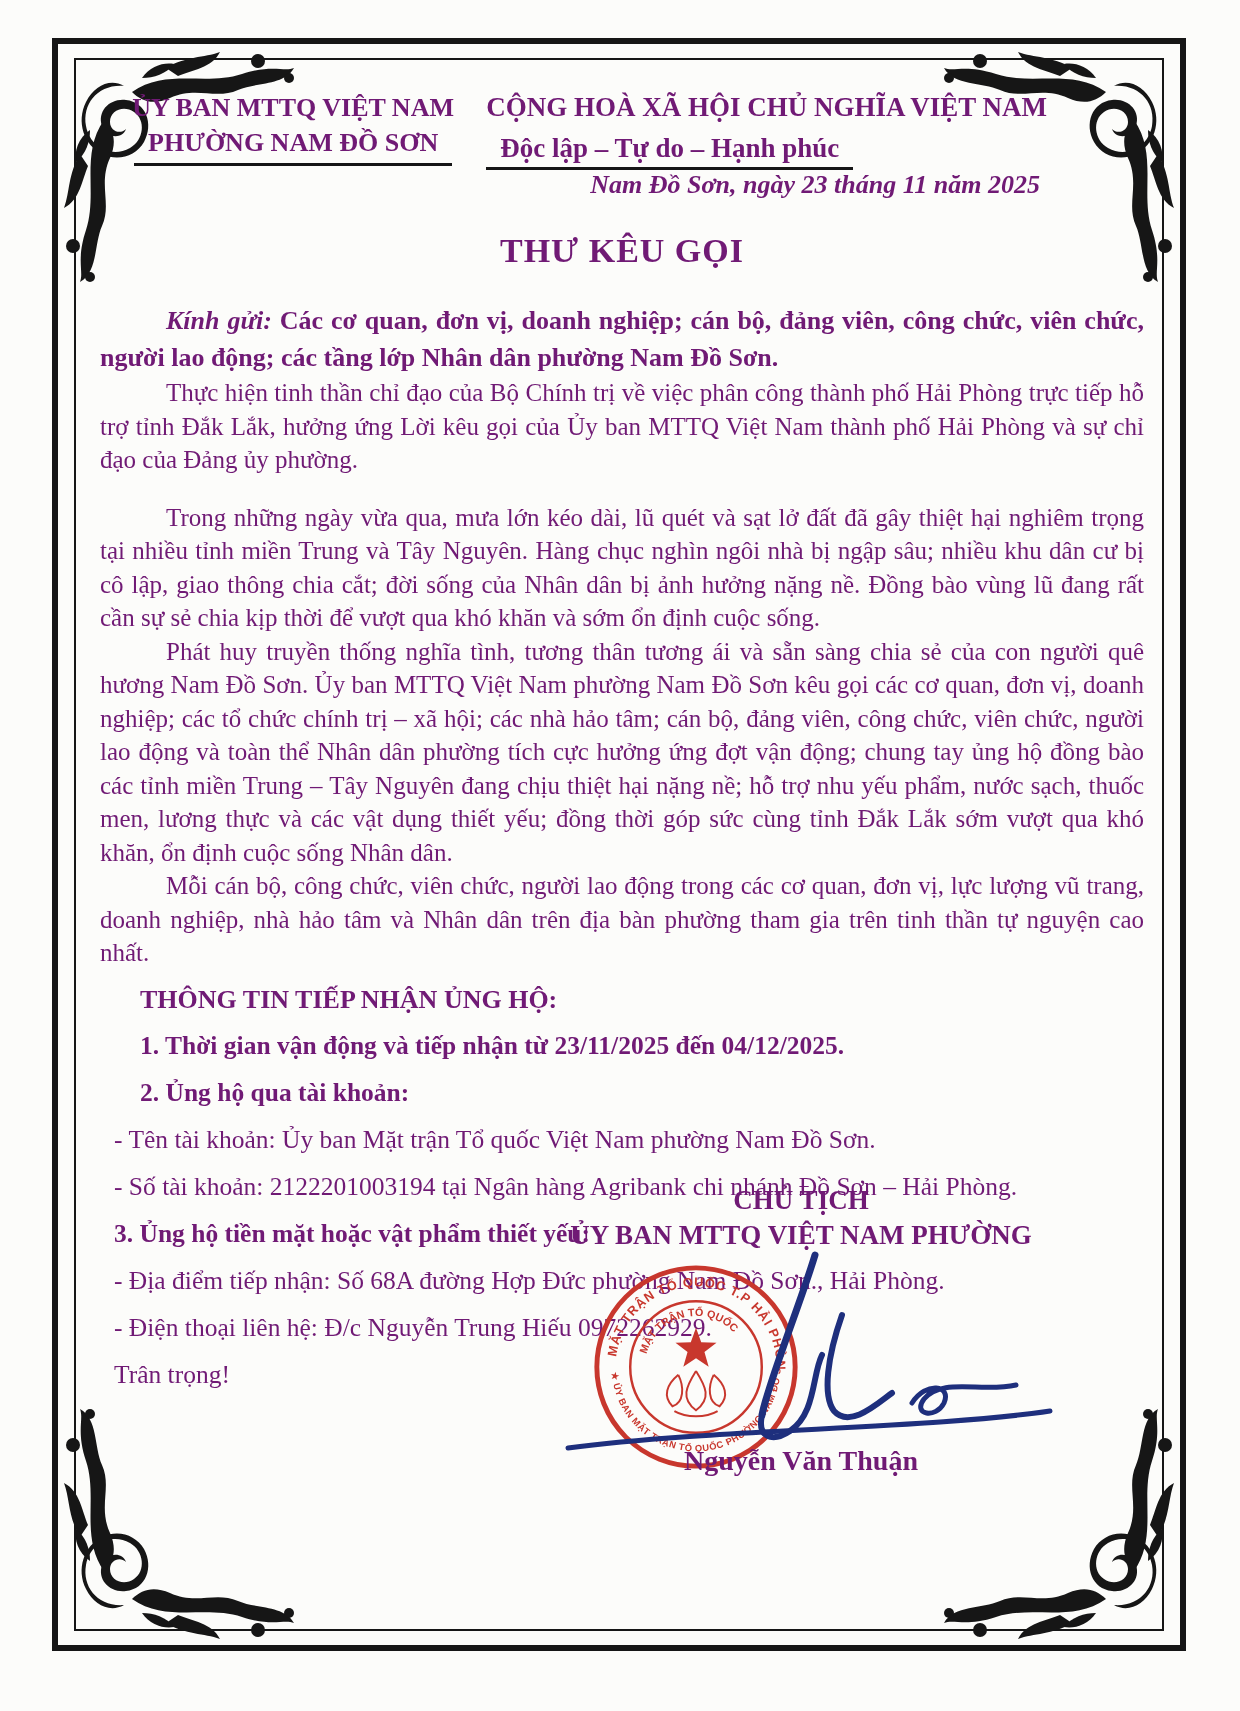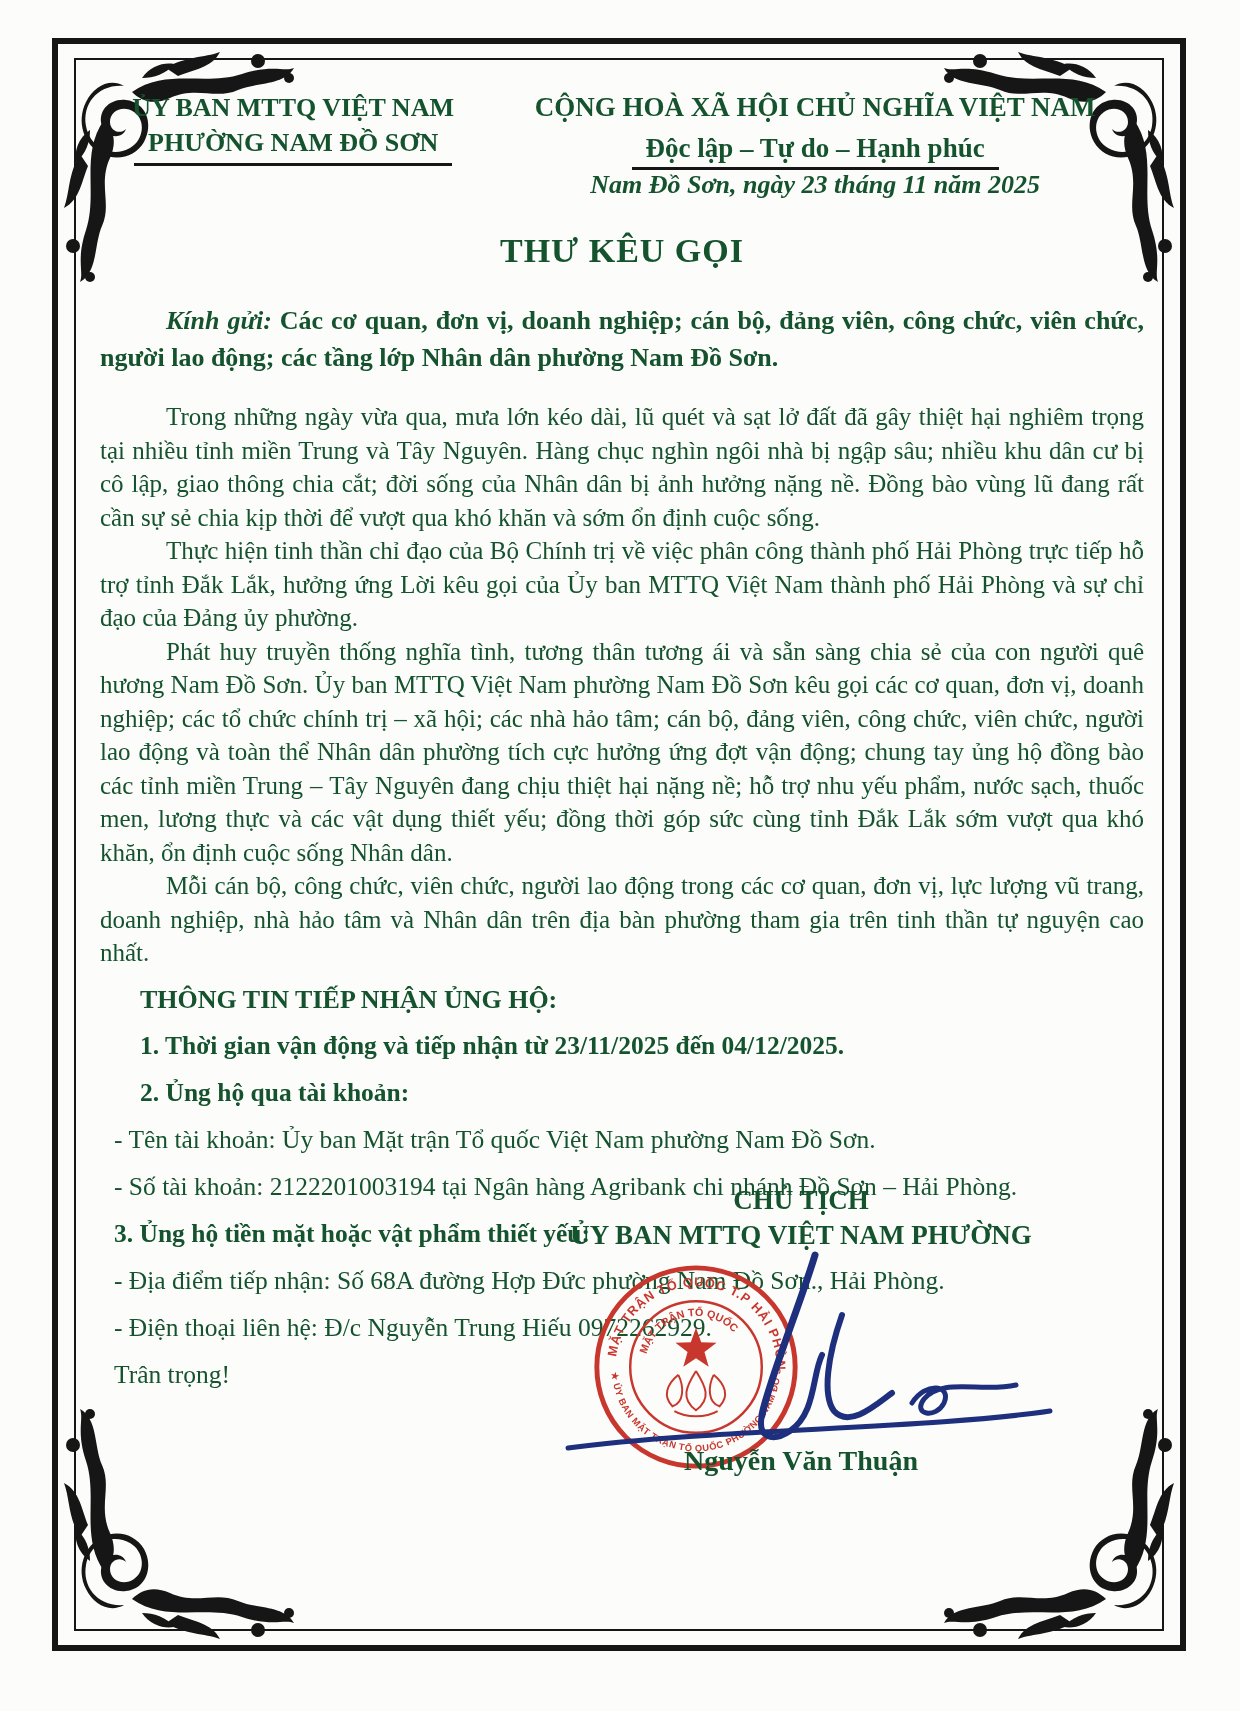--- a/index.html
+++ b/index.html
@@ -5,7 +5,7 @@
   html,body{margin:0;padding:0;background:#ffffff;}
   .page{
     position:relative;width:1240px;height:1711px;margin:0 auto;
-    background:#fcfcfa;color:#14532d;
+    background:#fcfcfa;color:#701a75;
     font-family:"Liberation Serif","DejaVu Serif",serif;
     overflow:hidden;
   }

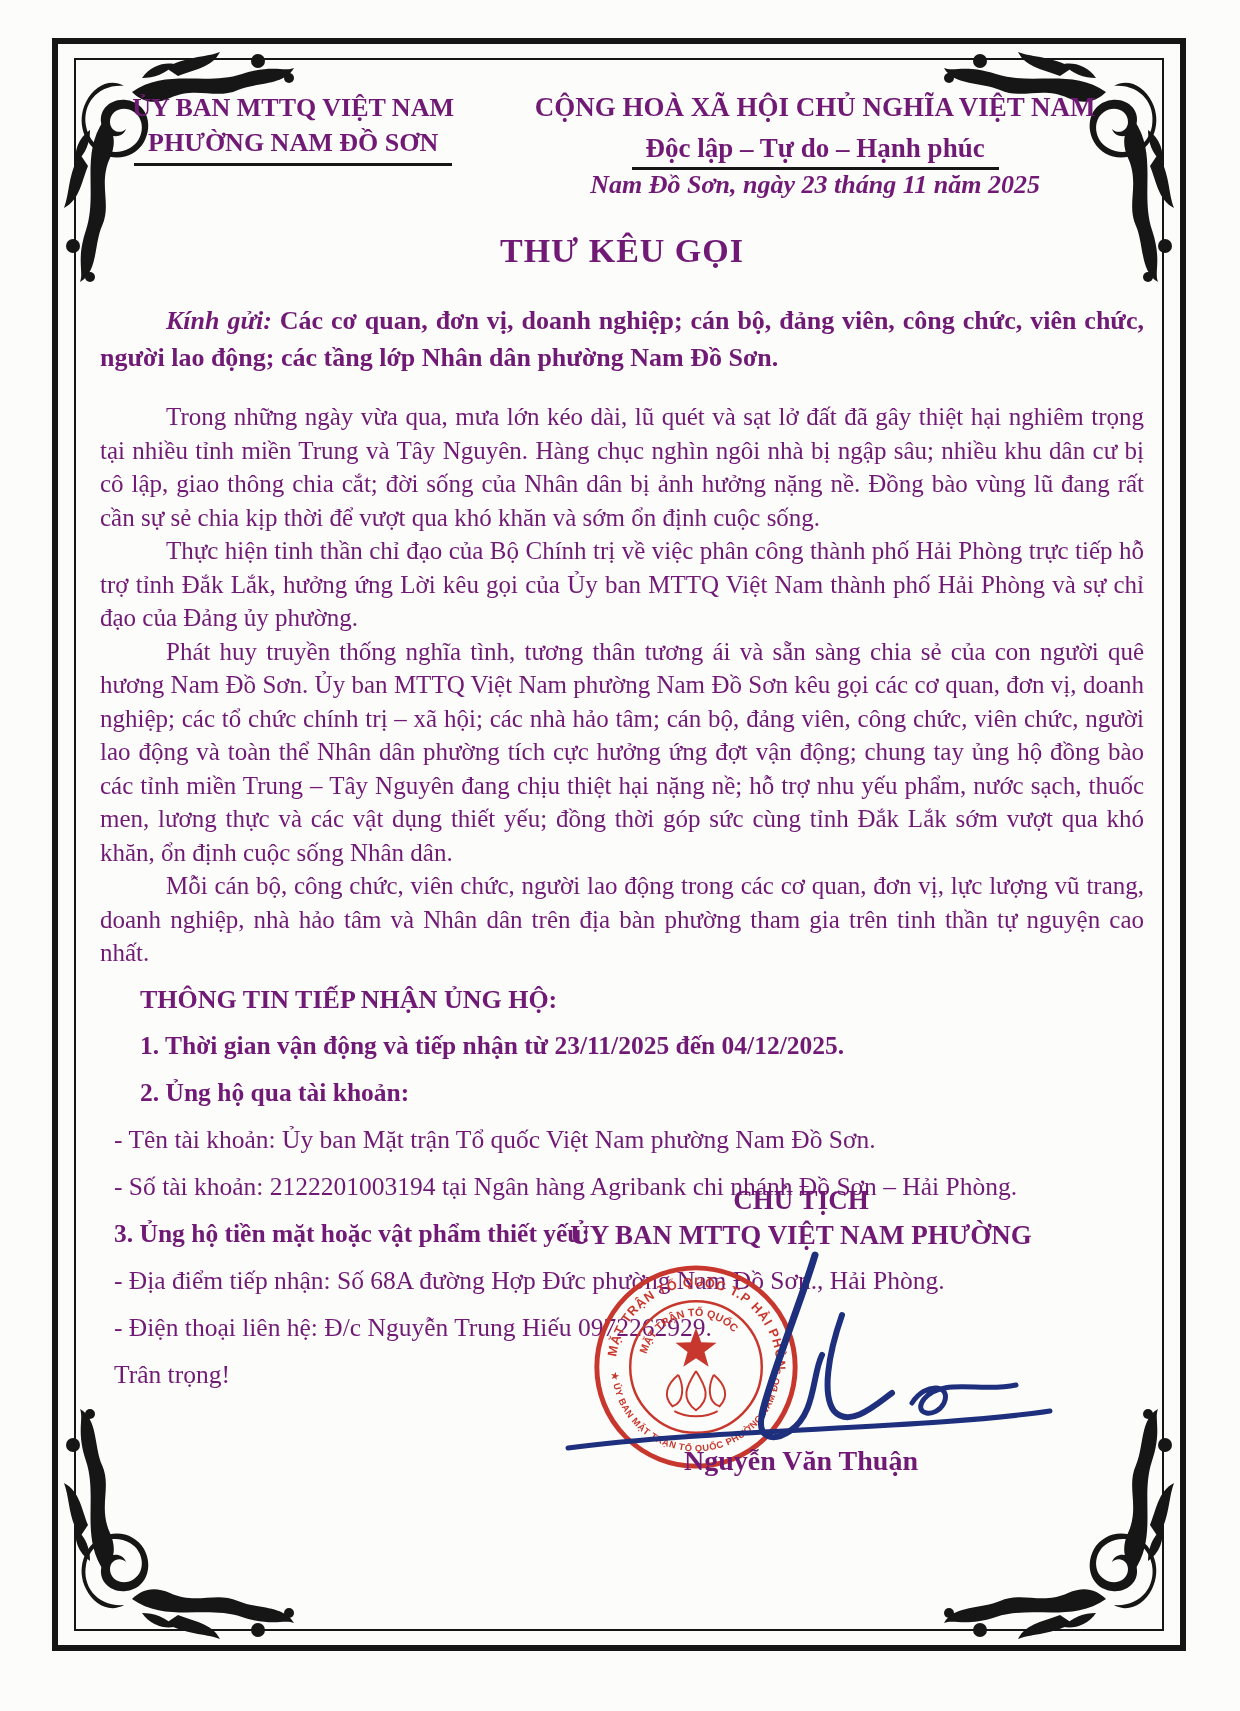--- a/index.html
+++ b/index.html
@@ -22,7 +22,7 @@
   .content{position:absolute;left:100px;right:96px;top:90px;}
   .hdr{display:flex;}
   .hdr-left{width:37%;text-align:center;font-weight:bold;font-size:26px;line-height:35px;}
-  .hdr-right{width:63%;text-align:center;font-weight:bold;}
+  .hdr-right{width:63%;font-weight:bold;}
   .hdr-right .l1{font-size:27px;line-height:35px;}
   .u{display:inline-block;border-bottom:3px solid #161616;padding:0 14px 3px 14px;}
   .hdr-right .l2{font-size:27px;margin-top:8px;}

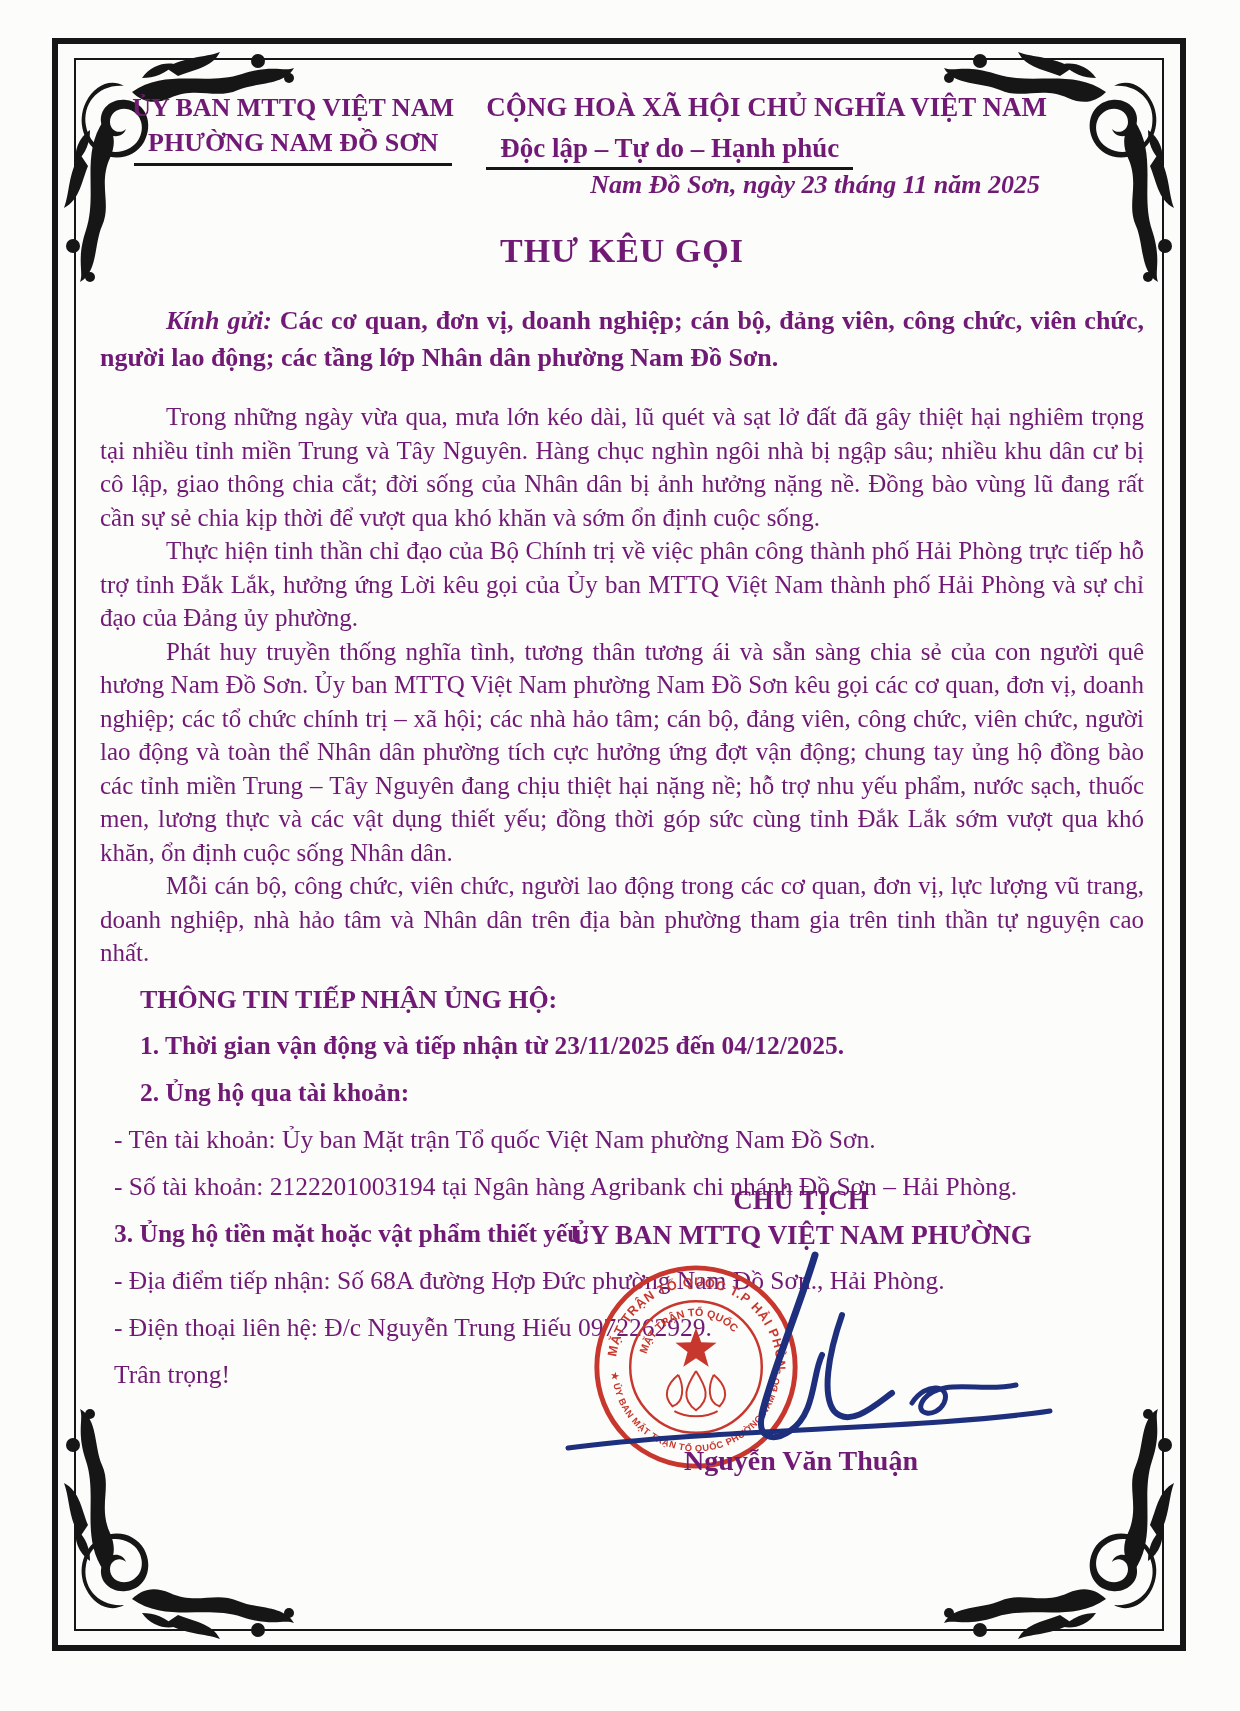--- a/index.html
+++ b/index.html
@@ -144,8 +144,8 @@
 
     <div class="salutation"><span class="kg">Kính gửi:</span><span> Các cơ quan, đơn vị, doanh nghiệp; cán bộ, đảng viên, công chức, viên chức,  người lao động; các tầng lớp Nhân dân phường Nam Đồ Sơn.</span></div>
 
+    <p class="para">Thực hiện tinh thần chỉ đạo của Bộ Chính trị về việc phân công thành phố Hải Phòng  trực tiếp hỗ trợ tỉnh Đắk Lắk, hưởng ứng Lời kêu gọi của Ủy ban MTTQ Việt Nam thành phố Hải Phòng và sự chỉ đạo của Đảng ủy phường.</p>
     <p class="para first">Trong những ngày vừa qua, mưa lớn kéo dài, lũ quét và sạt lở đất đã gây thiệt hại  nghiêm trọng tại nhiều tỉnh miền Trung và Tây Nguyên. Hàng chục nghìn ngôi nhà bị ngập sâu; nhiều khu dân cư bị cô lập, giao thông chia cắt; đời sống của Nhân dân bị ảnh hưởng nặng nề. Đồng bào vùng lũ đang rất cần sự sẻ chia kịp thời để vượt qua khó khăn và sớm ổn định cuộc sống.</p>
-    <p class="para">Thực hiện tinh thần chỉ đạo của Bộ Chính trị về việc phân công thành phố Hải Phòng  trực tiếp hỗ trợ tỉnh Đắk Lắk, hưởng ứng Lời kêu gọi của Ủy ban MTTQ Việt Nam thành phố Hải Phòng và sự chỉ đạo của Đảng ủy phường.</p>
     <p class="para">Phát huy truyền thống nghĩa tình, tương thân tương ái và sẵn sàng chia sẻ của con người quê hương Nam Đồ Sơn. Ủy ban MTTQ Việt Nam phường Nam Đồ Sơn kêu gọi các cơ quan, đơn vị, doanh nghiệp; các tổ chức chính trị – xã hội; các nhà hảo tâm; cán bộ, đảng viên, công  chức, viên chức, người lao động và toàn thể Nhân dân phường tích cực hưởng ứng đợt vận  động; chung tay ủng hộ đồng bào các tỉnh miền Trung – Tây Nguyên đang chịu thiệt hại nặng nề; hỗ trợ nhu yếu phẩm, nước sạch, thuốc men, lương thực và các vật dụng thiết yếu; đồng  thời góp sức cùng tỉnh Đắk Lắk sớm vượt qua khó khăn, ổn định cuộc sống Nhân dân.</p>
     <p class="para">Mỗi cán bộ, công chức, viên chức, người lao động trong các cơ quan, đơn vị, lực lượng vũ trang, doanh nghiệp, nhà hảo tâm và Nhân dân trên địa bàn phường tham gia trên tinh thần tự nguyện cao nhất.</p>
 

